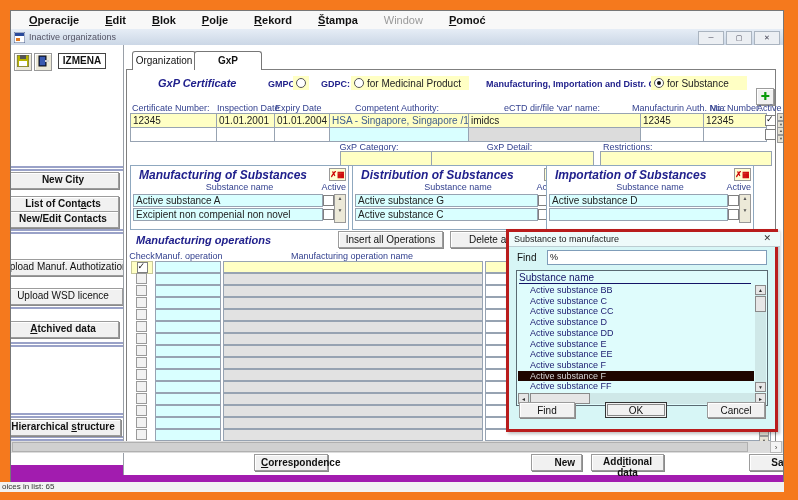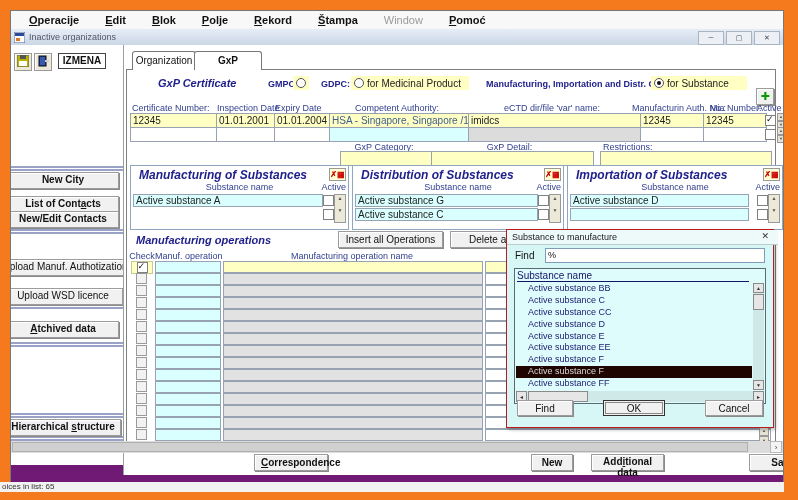--- a/index.html
+++ b/index.html
@@ -6,7 +6,7 @@
   #frame{position:relative;width:798px;height:500px;background:#f5791d;overflow:hidden;
          font-family:"Liberation Sans","DejaVu Sans",sans-serif;}
   
-  #app{position:absolute;left:10px;top:10px;width:772px;height:472px;background:#701a75;
+  #app{position:absolute;left:10px;top:10px;width:772px;height:472px;background:#a21caf;
        border:1px solid #777;overflow:hidden;}
   
   #menubar{position:absolute;left:0;top:0;width:100%;height:18px;background:#f8f8f8;

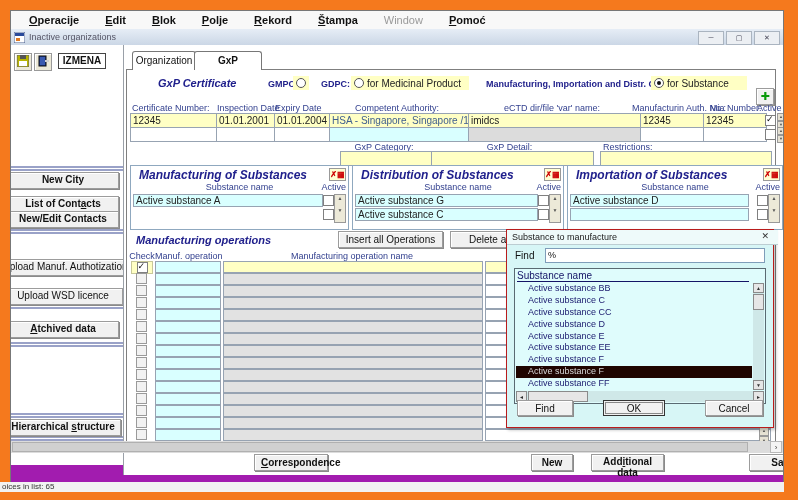--- a/index.html
+++ b/index.html
@@ -261,7 +261,7 @@
             <div>▼</div>
           </div>
 
-        <div class="lb" style="left:213px;top:72px;width:88px;text-align:center;">GxP Category:</div>
+        <div class="lb" style="left:198px;top:72px;width:88px;text-align:center;">GxP Category:</div>
         <div class="lb" style="left:304px;top:72px;width:157px;text-align:center;">GxP Detail:</div>
         <div class="lb" style="left:476px;top:72px;text-align:center;">Restrictions:</div>
         <div class="f fy" style="left:213px;top:81px;width:88px;"></div>

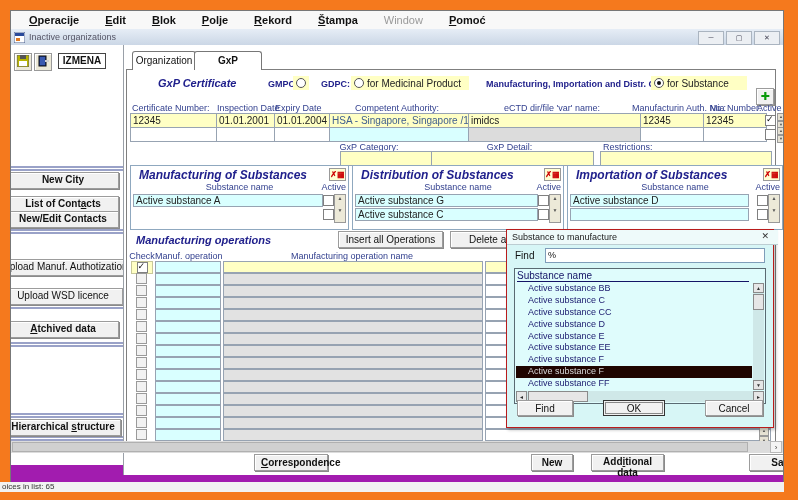--- a/index.html
+++ b/index.html
@@ -289,7 +289,7 @@
           <span class="cb" style="position:absolute;right:14px;top:43px;"></span>
           <div class="mini-sb">▲<br><br>▼</div>
         </div>
-        <div class="sbox" style="left:440px;width:206px;padding-left:8px;">
+        <div class="sbox" style="left:419px;width:206px;">
           <div class="sbox-title">Importation of Substances</div>
           <button class="del-btn">✗▦</button>
           <div class="sbox-colhdr">Substance name</div>

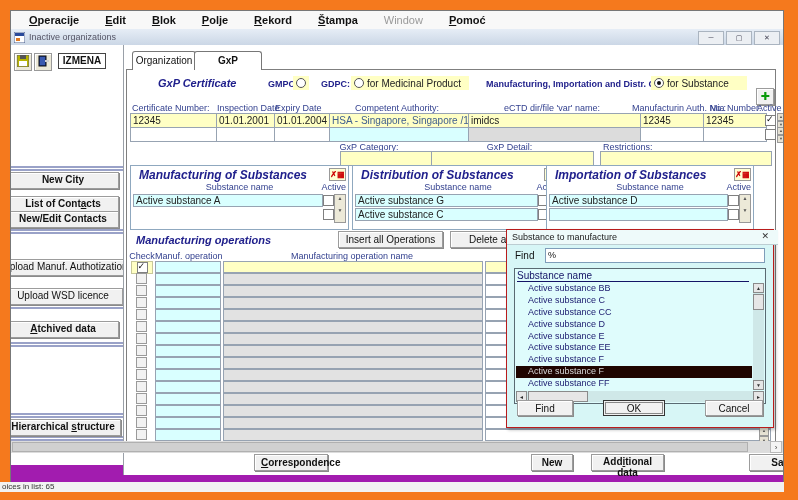--- a/index.html
+++ b/index.html
@@ -274,6 +274,7 @@
           <div class="sbox-colhdr">Substance name</div>
           <div class="sbox-active">Active</div>
           <div class="srow-f" style="top:28px;width:184px;">Active substance A</div>
+          <div class="srow-f" style="top:42px;width:184px;">Excipient non compenial non novel</div>
           <span class="cb" style="position:absolute;right:14px;top:29px;"></span>
           <span class="cb" style="position:absolute;right:14px;top:43px;"></span>
           <div class="mini-sb">▲<br><br>▼</div>

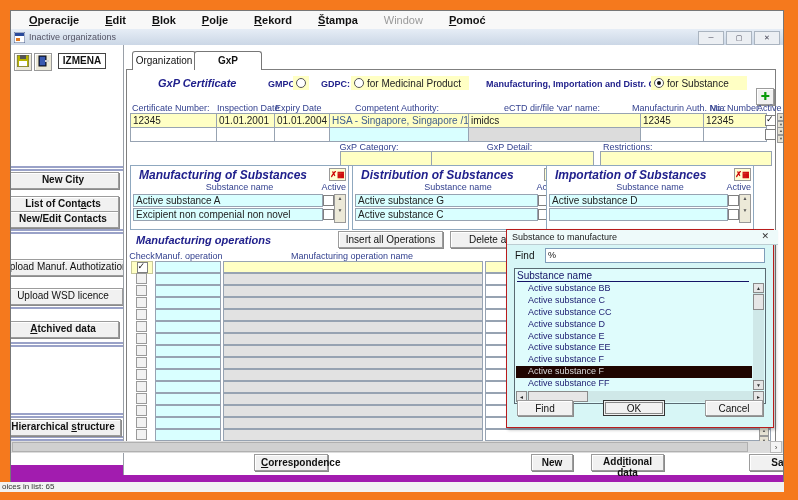--- a/index.html
+++ b/index.html
@@ -94,7 +94,7 @@
   .op-row.first .op-name,.op-row.first .op-c4{background:#ffffc4;}
   
   #dialog{position:absolute;left:495px;top:218px;width:266px;height:197px;background:#d7f6f6;
-          border:1px solid #b91c1c;box-shadow:2px 2px 3px rgba(0,0,0,.25);z-index:20;}
+          border:3px solid #b91c1c;box-shadow:2px 2px 3px rgba(0,0,0,.25);z-index:20;}
   #dlg-title{position:absolute;left:0;top:0;width:100%;height:14px;background:#eefafa;
              border-bottom:1px solid #bccdd2;font-size:9px;color:#222;line-height:14px;padding-left:5px;}
   #dlg-x{position:absolute;right:4px;top:1px;font-size:9px;color:#333;}

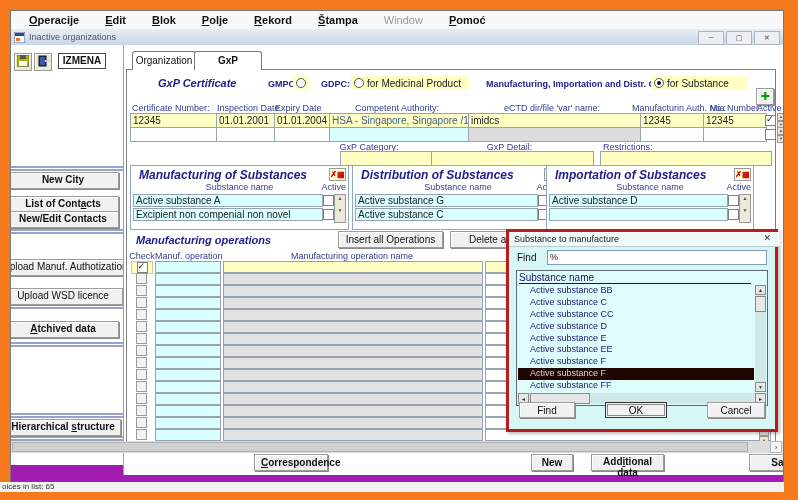--- a/index.html
+++ b/index.html
@@ -467,6 +467,7 @@
             <div class="dlg-item">Active substance C</div>
             <div class="dlg-item">Active substance CC</div>
             <div class="dlg-item">Active substance D</div>
+            <div class="dlg-item">Active substance DD</div>
             <div class="dlg-item">Active substance E</div>
             <div class="dlg-item">Active substance EE</div>
             <div class="dlg-item">Active substance F</div>

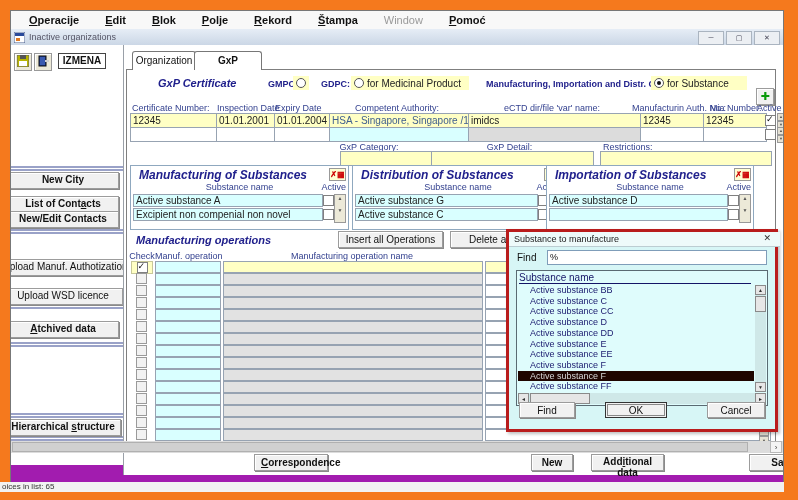--- a/index.html
+++ b/index.html
@@ -121,7 +121,7 @@
   .dlg-btn{position:absolute;top:170px;height:16px;font-size:10px;}
   
   .fbtn{position:absolute;top:409px;height:17px;font-weight:bold;font-size:10px;}
-  .fb0{left:130px;width:74px;} .fb1{left:407px;width:42px;} .fb2{left:467px;width:73px;}
+  .fb0{left:130px;width:74px;} .fb1{left:407px;width:51px;text-align:right;} .fb2{left:467px;width:73px;}
   .fb3{left:625px;width:68px;}
   #app-hsb{position:absolute;left:0;top:430px;width:772px;height:12px;background:#dcdcdc;}
   #app-hsb .thumb{position:absolute;left:1px;top:1px;width:736px;height:10px;background:#d0d0d0;border:1px solid #b0b0b0;box-sizing:border-box;}

